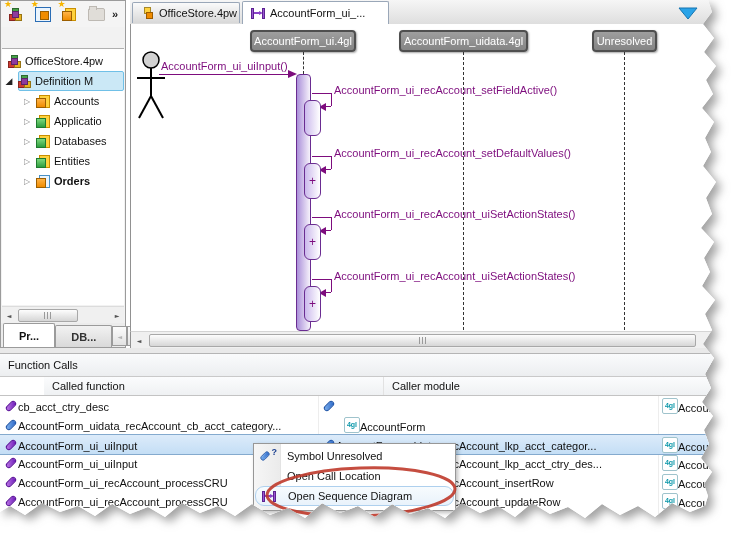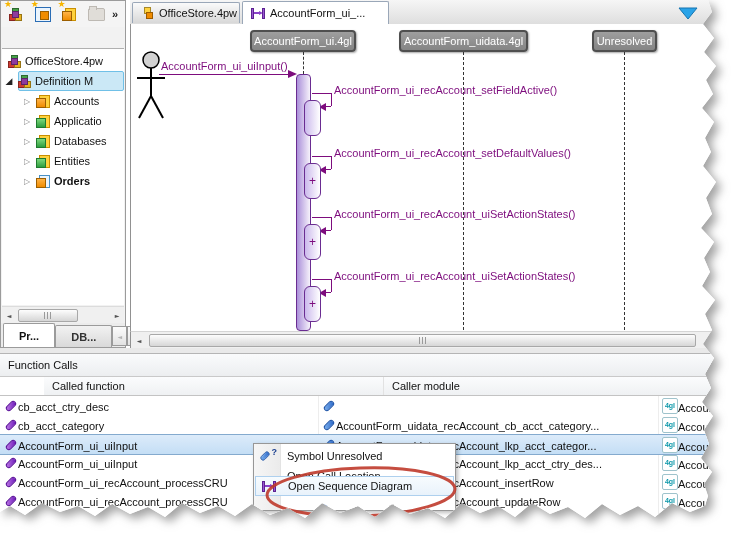--- a/index.html
+++ b/index.html
@@ -370,10 +370,6 @@
               </span>
         </div>
         <div class="fr" style="top:19px;">
-          <span class="fcell fc1">
-                <span class="pen p"></span>
-                <span>cb_acct_category</span>
-              </span>
           <span class="fcell fc2">
                 <span class="pen b"></span>
                 <span>AccountForm_uidata_recAccount_cb_acct_category...</span>

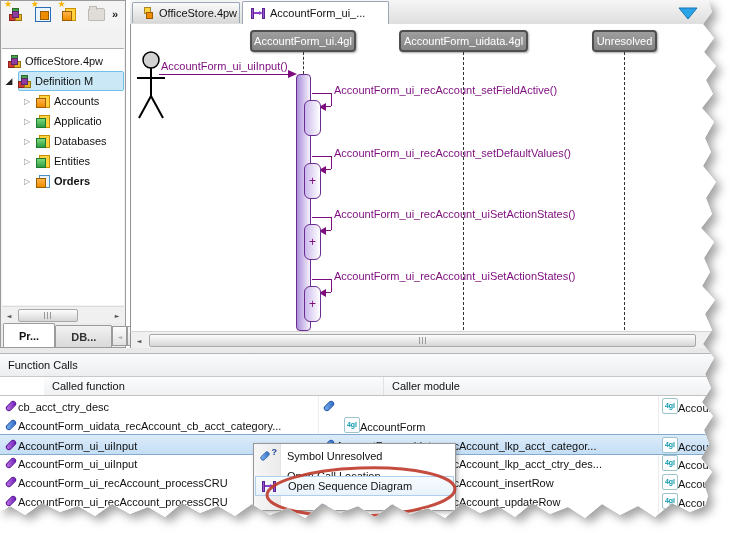--- a/index.html
+++ b/index.html
@@ -142,7 +142,7 @@
   .mi .ic{width:26px;display:flex;align-items:center;justify-content:center;position:relative;z-index:1;}
   .mi .lbl{padding-left:6px;white-space:nowrap;}
   .mi1{top:2px;}.mi2{top:22px;}
-  .mi3{top:32px;border:1px solid #aed0ee;border-radius:0;background:linear-gradient(#f7fbfe,#e9f2fb);text-align:center;}
+  .mi3{top:42px;border:1px solid #aed0ee;border-radius:9px;background:linear-gradient(#f7fbfe,#e9f2fb);text-align:center;}
   .sd{position:relative;width:16px;height:14px;}
   .sd .pen{position:absolute;left:-2px;top:0;transform:scale(.9);}
   .sd b{position:absolute;right:-1px;top:-2px;font-size:9px;color:#1a3f8f;}

